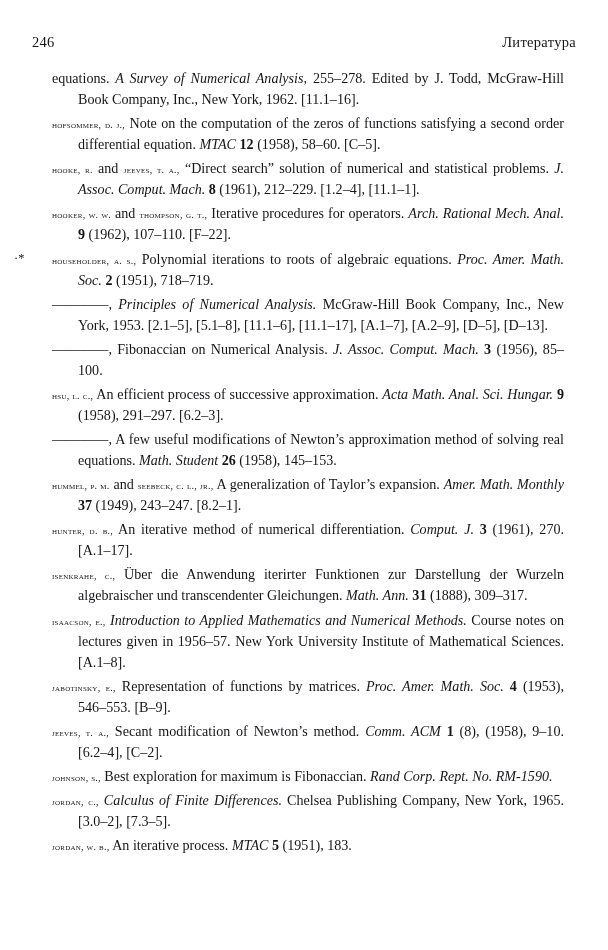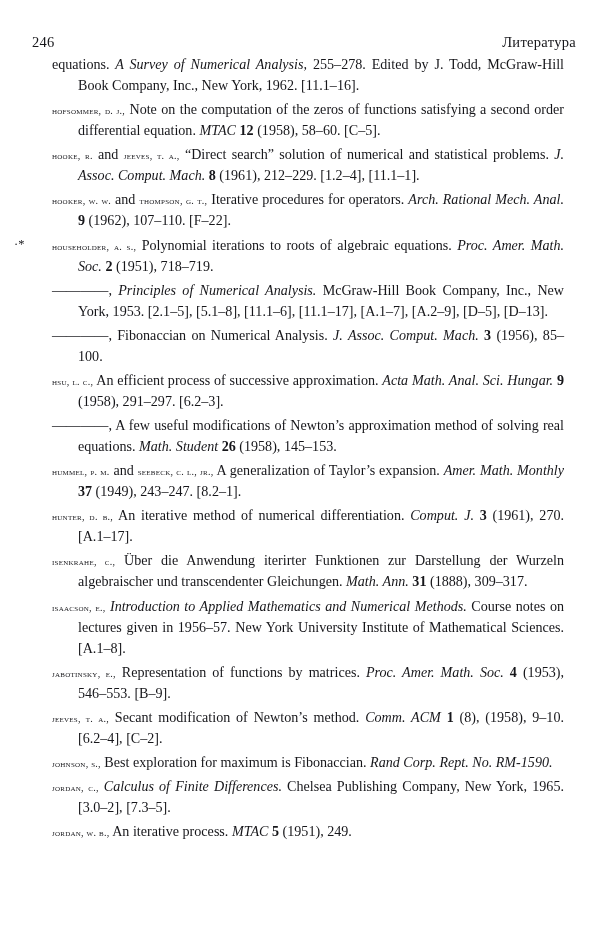--- a/index.html
+++ b/index.html
@@ -44,7 +44,7 @@
   }
   .body-col {
     position: absolute;
-    top: 54px;
+    top: 68px;
     left: 52px;
     width: 512px;
     font-size: 14.1px;

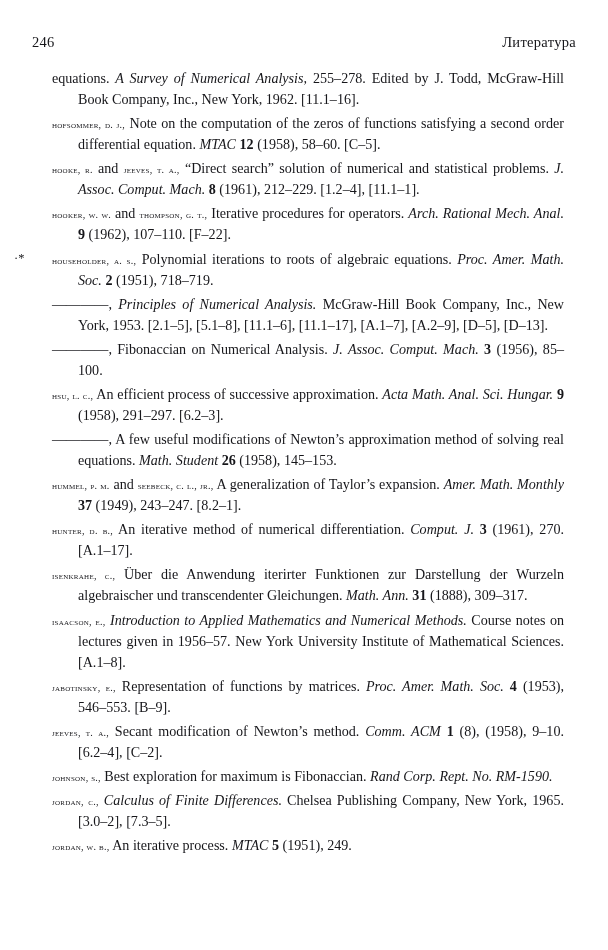--- a/index.html
+++ b/index.html
@@ -105,7 +105,7 @@
       <div class="entry" id="entry-jeeves"><span class="sc">jeeves, t. a.,</span><span> Secant modification of Newton’s method. </span><span class="it"> Comm. ACM</span><span class="bd"> 1</span><span> (8), (1958), 9–10. [6.2–4], [C–2].</span></div>
       <div class="entry" id="entry-johnson"><span class="sc">johnson, s.,</span><span> Best exploration for maximum is Fibonaccian. </span><span class="it"> Rand Corp. Rept. No. RM-1590.</span></div>
       <div class="entry" id="entry-jordan-c"><span class="sc">jordan, c.,</span><span class="it"> Calculus of Finite Differences.</span><span>  Chelsea Publishing Company, New York, 1965. [3.0–2], [7.3–5].</span></div>
-      <div class="entry" id="entry-jordan-w-b"><span class="sc">jordan, w. b.,</span><span> An iterative process. </span><span class="it"> MTAC</span><span class="bd"> 5</span><span> (1951), 249.</span></div>
+      <div class="entry" id="entry-jordan-w-b"><span class="sc">jordan, w. b.,</span><span> An iterative process. </span><span class="it"> MTAC</span><span class="bd"> 5</span><span> (1951), 183.</span></div>
     </div>
 
 </div>

